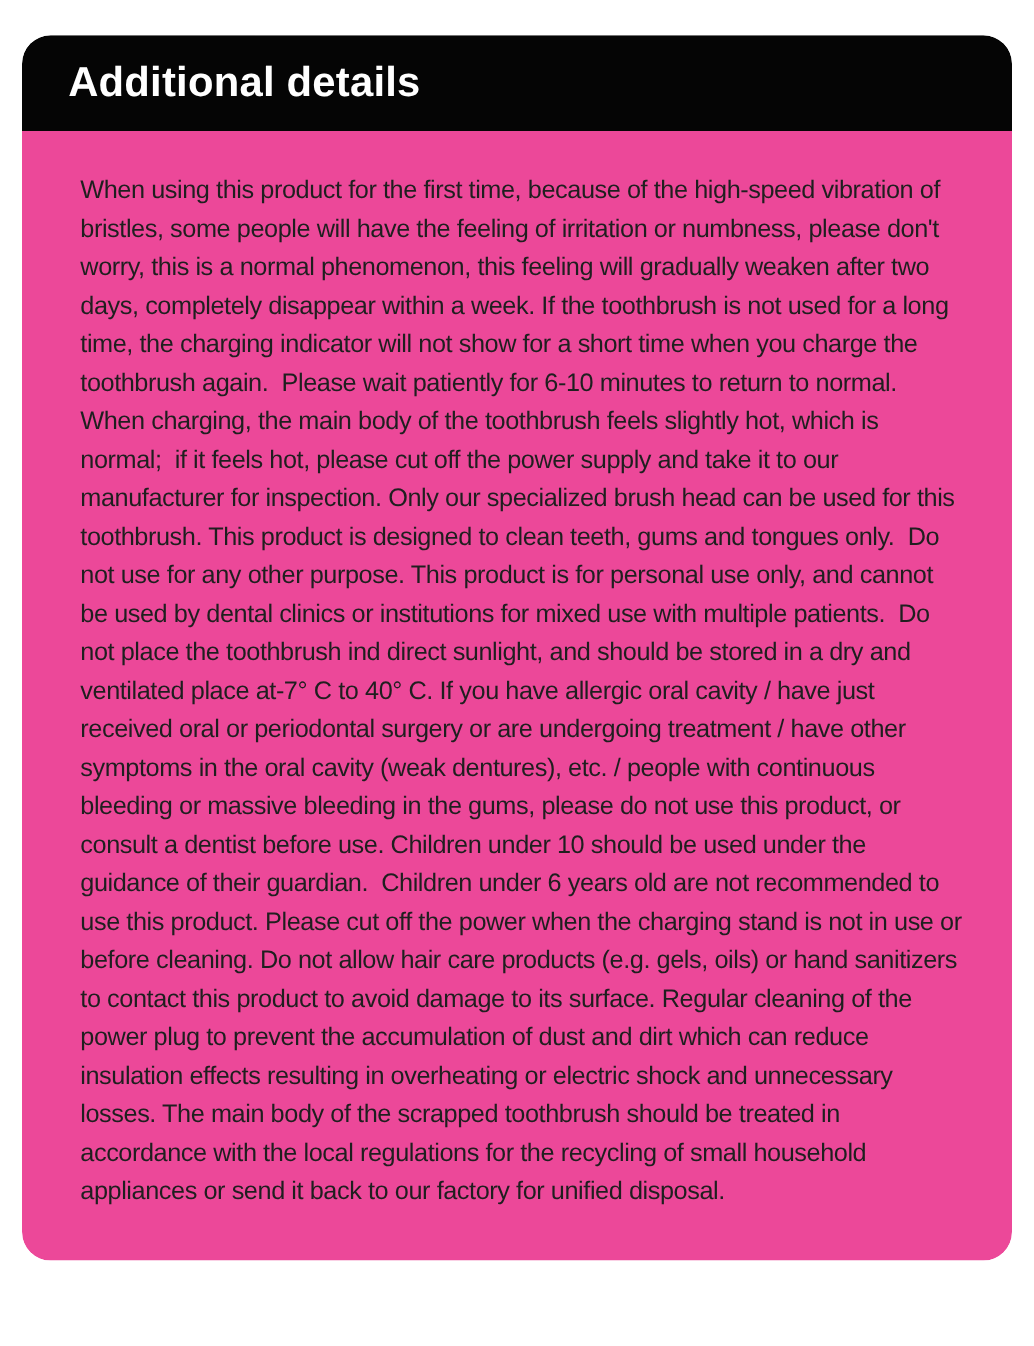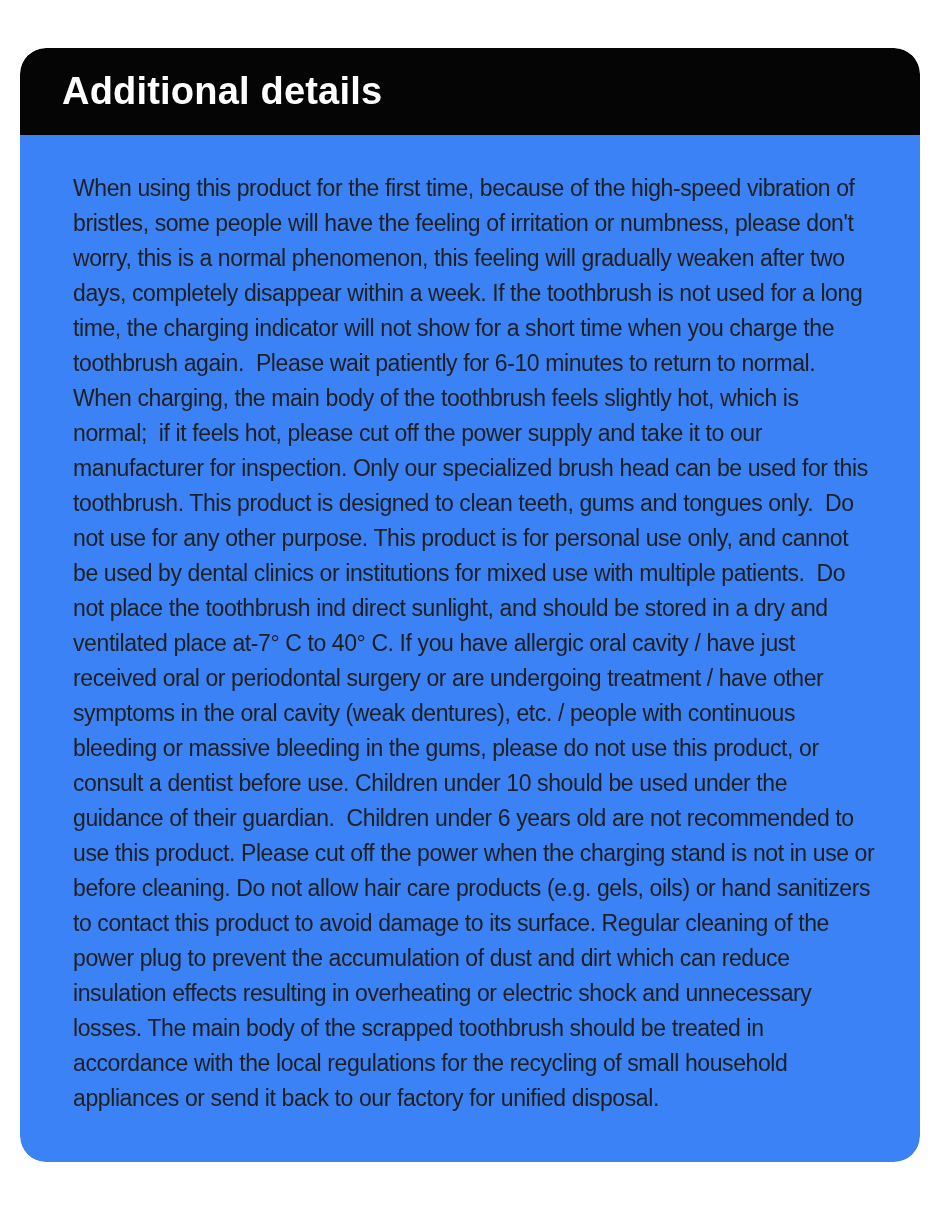--- a/index.html
+++ b/index.html
@@ -18,7 +18,7 @@
   .card {
     position: absolute;
     left: 20px;
-    top: 48px;
+    top: 32px;
     width: 900px;
     border-radius: 26px;
     overflow: hidden;

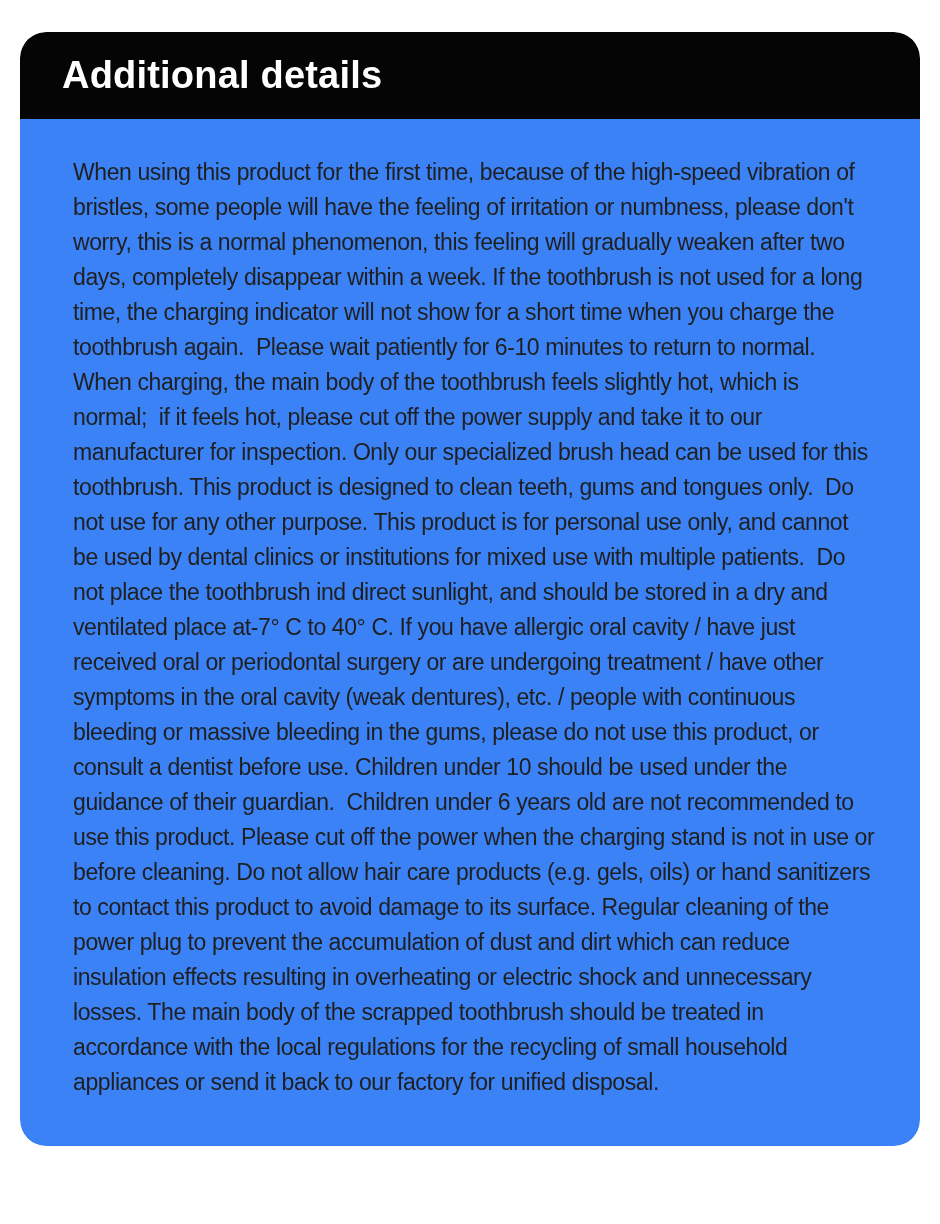--- a/index.html
+++ b/index.html
@@ -39,7 +39,7 @@
     letter-spacing: 0.2px;
   }
   .card-body {
-    background: #3b82f6;
+    background: #ec4899;
     border-radius: 0 0 26px 26px;
     padding: 36px 45px 46px 53px;
     min-height: 953px;

